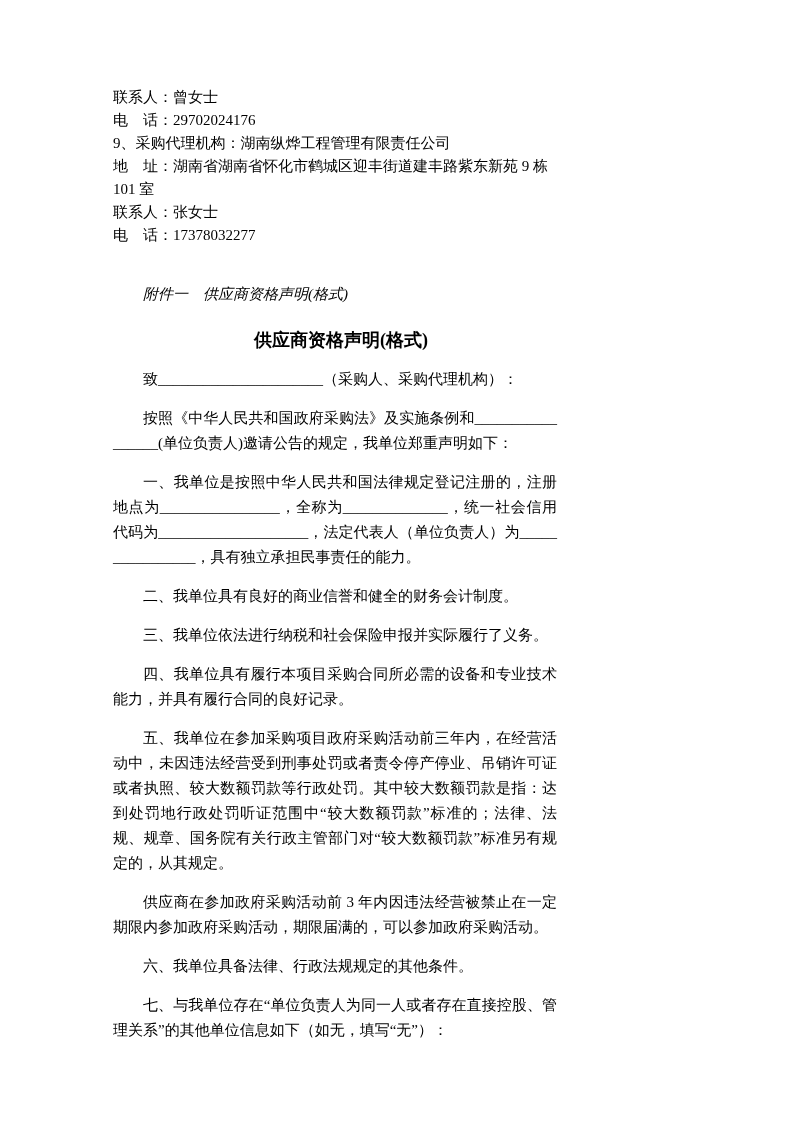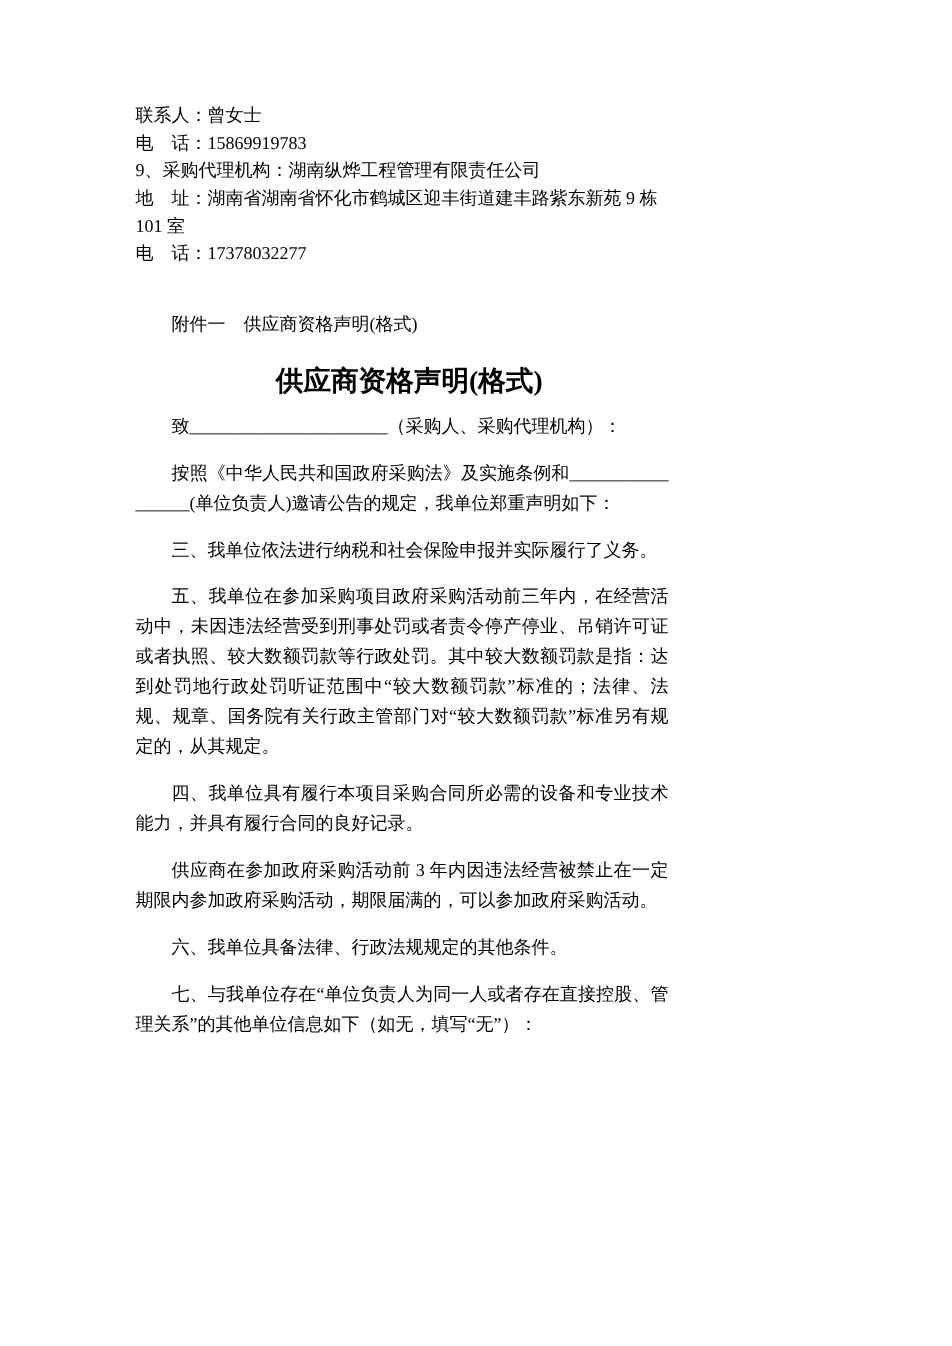--- a/index.html
+++ b/index.html
@@ -55,7 +55,7 @@
 
   <div class="contact-block">
     <p>联系人：曾女士</p>
-    <p>电　话：15869919783</p>
+    <p>电　话：29702024176</p>
     <p>9、采购代理机构：湖南纵烨工程管理有限责任公司</p>
     <p>地　址：湖南省湖南省怀化市鹤城区迎丰街道建丰路紫东新苑 9 栋 101 室</p>
     <p>电　话：17378032277</p>

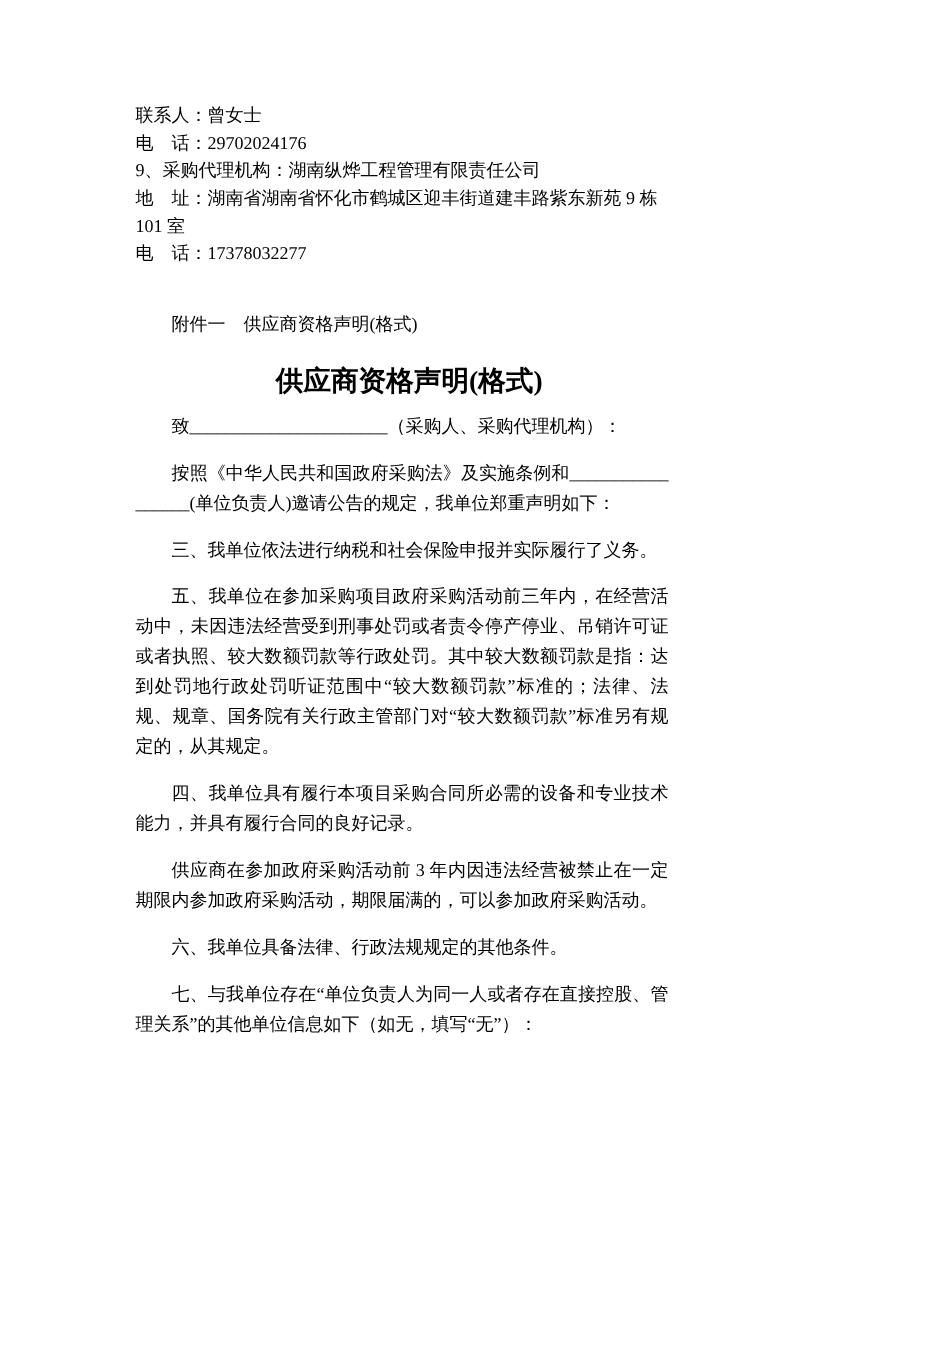--- a/index.html
+++ b/index.html
@@ -58,6 +58,7 @@
     <p>电　话：29702024176</p>
     <p>9、采购代理机构：湖南纵烨工程管理有限责任公司</p>
     <p>地　址：湖南省湖南省怀化市鹤城区迎丰街道建丰路紫东新苑 9 栋 101 室</p>
+    <p>联系人：张女士</p>
     <p>电　话：17378032277</p>
   </div>
 

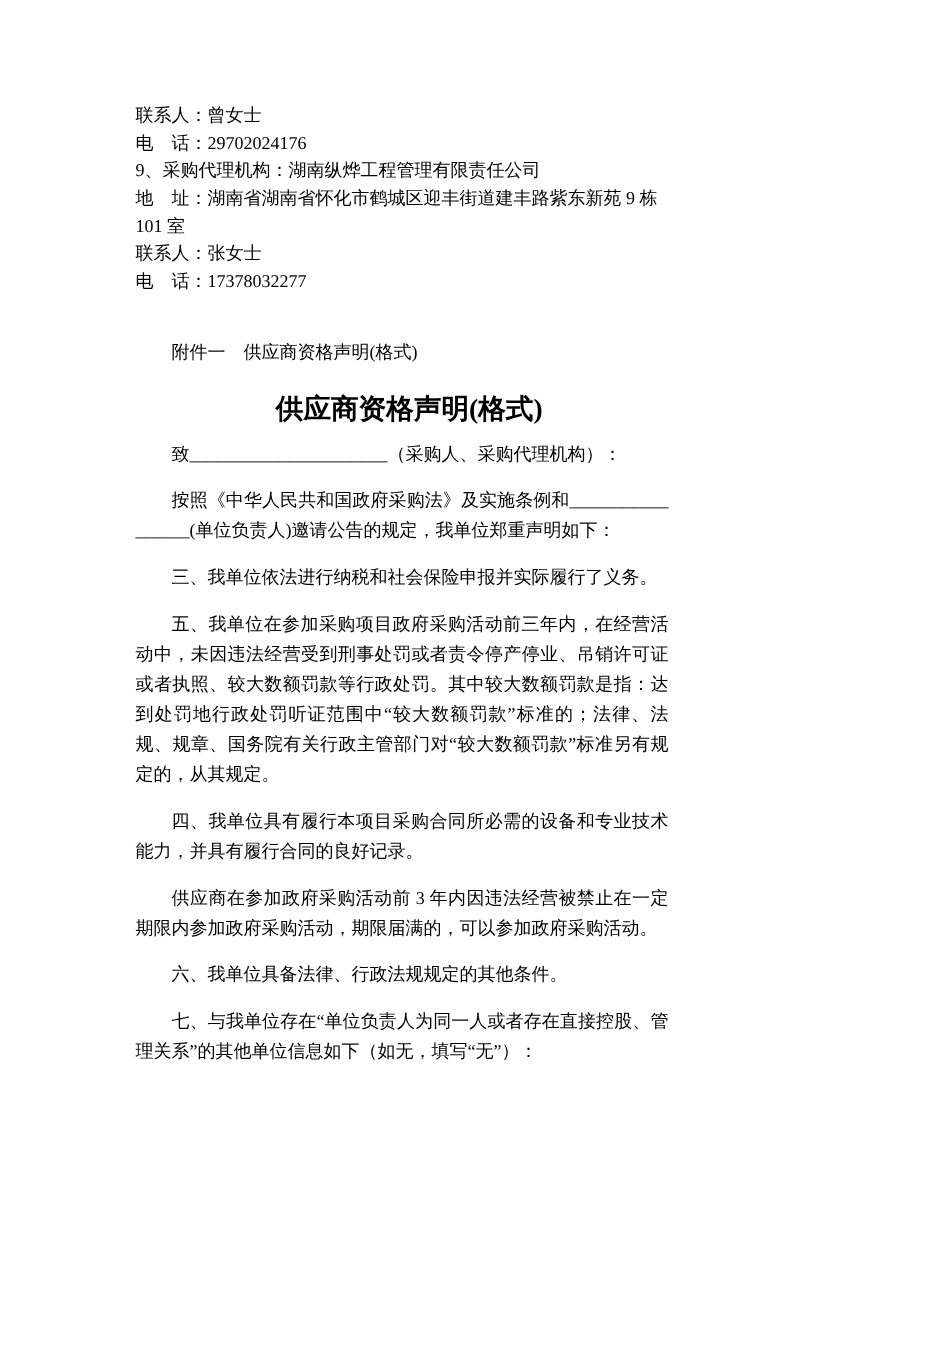--- a/index.html
+++ b/index.html
@@ -29,6 +29,7 @@
     line-height: 23px;
     text-indent: 2em;
     white-space: pre-wrap;
+    font-style: italic;
   }
   .doc-title {
     font-size: 23px;

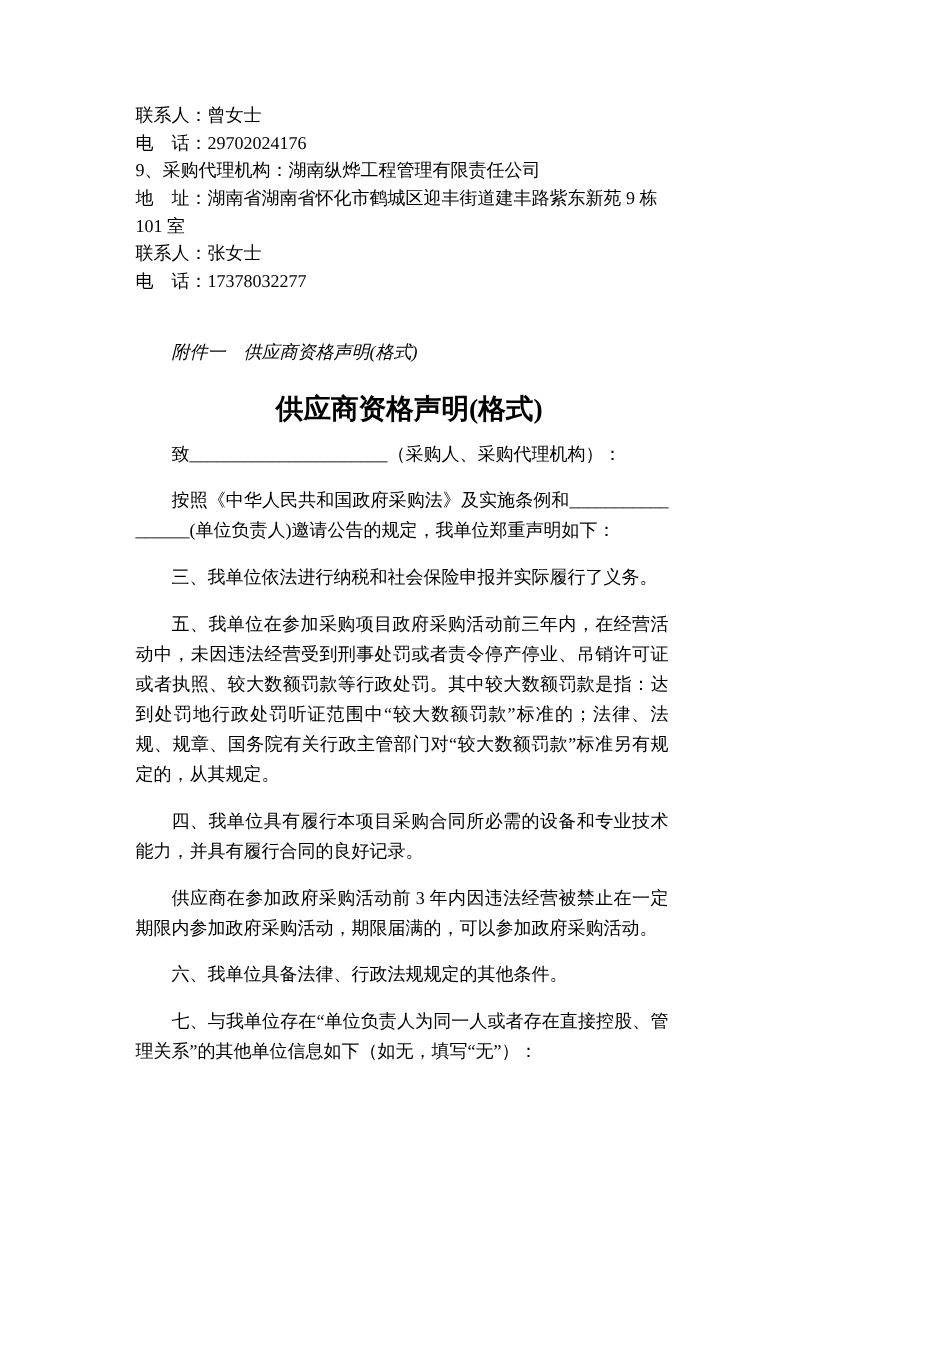--- a/index.html
+++ b/index.html
@@ -32,7 +32,7 @@
     font-style: italic;
   }
   .doc-title {
-    font-size: 23px;
+    font-size: 18px;
     font-weight: bold;
     text-align: center;
     margin: 22px 0 0 0;

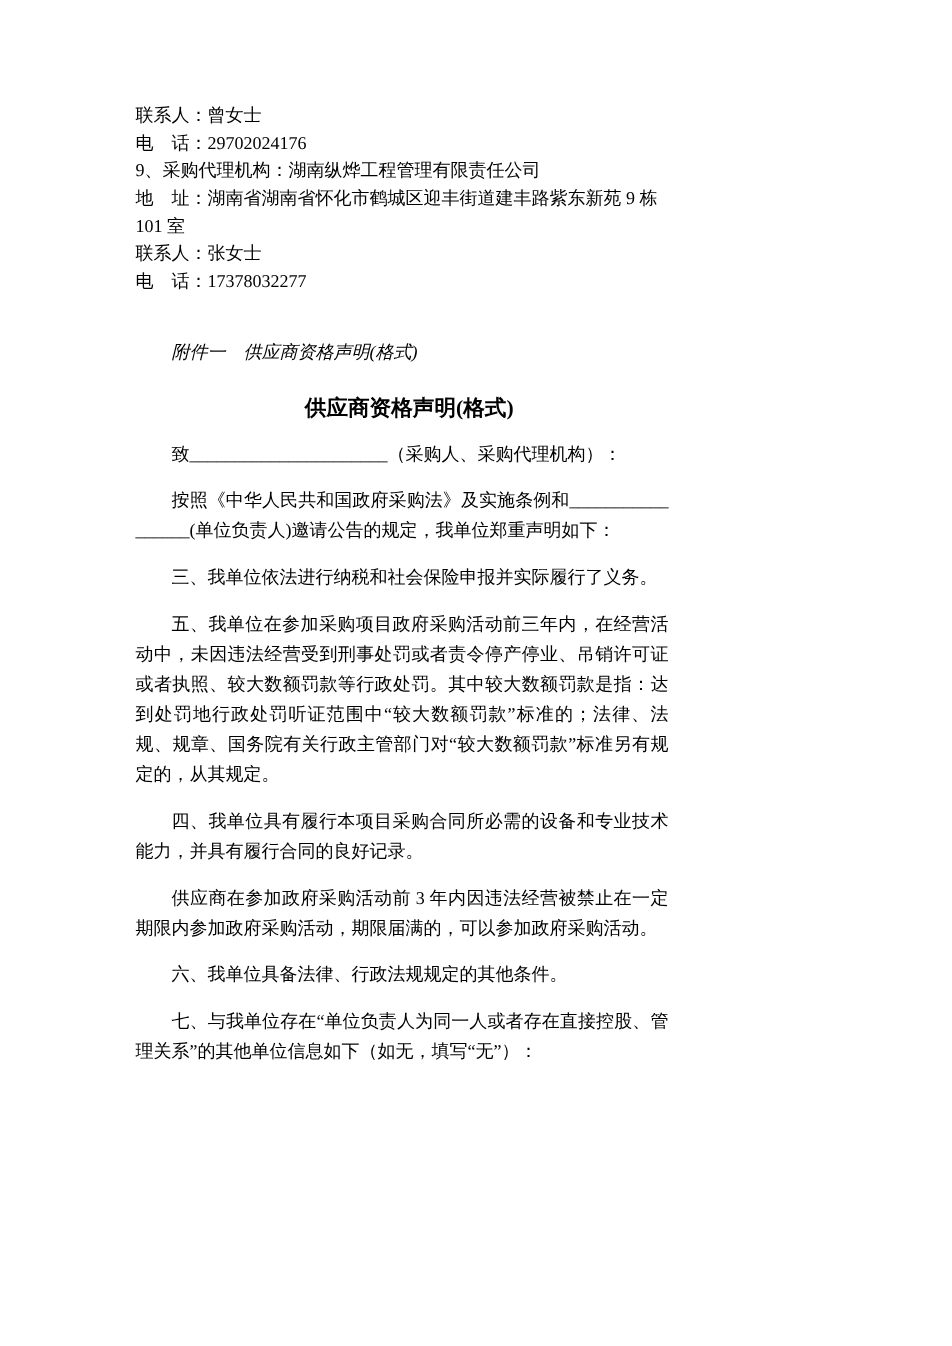--- a/index.html
+++ b/index.html
@@ -70,6 +70,7 @@
   <p class="para salutation">致______________________（采购人、采购代理机构）：</p>
 
   <p class="para">按照《中华人民共和国政府采购法》及实施条例和_________________(单位负责人)邀请公告的规定，我单位郑重声明如下：</p>
+  <p class="para">一、我单位是按照中华人民共和国法律规定登记注册的，注册地点为________________，全称为______________，统一社会信用代码为____________________，法定代表人（单位负责人）为________________，具有独立承担民事责任的能力。</p>
   <p class="para">三、我单位依法进行纳税和社会保险申报并实际履行了义务。</p>
   <p class="para">五、我单位在参加采购项目政府采购活动前三年内，在经营活动中，未因违法经营受到刑事处罚或者责令停产停业、吊销许可证或者执照、较大数额罚款等行政处罚。其中较大数额罚款是指：达到处罚地行政处罚听证范围中“较大数额罚款”标准的；法律、法规、规章、国务院有关行政主管部门对“较大数额罚款”标准另有规定的，从其规定。</p>
   <p class="para">四、我单位具有履行本项目采购合同所必需的设备和专业技术能力，并具有履行合同的良好记录。</p>

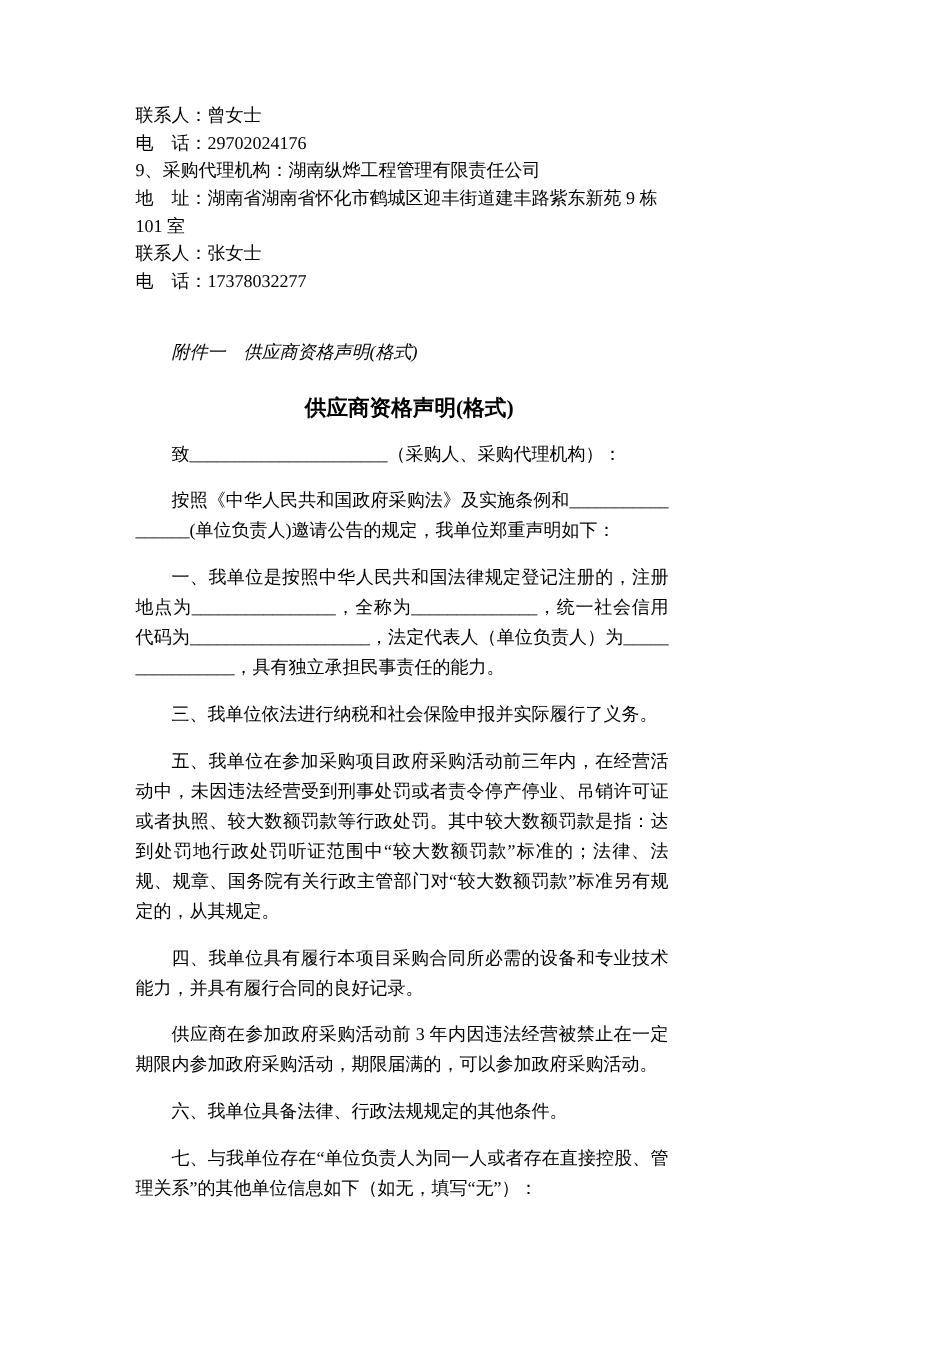--- a/index.html
+++ b/index.html
@@ -71,6 +71,7 @@
 
   <p class="para">按照《中华人民共和国政府采购法》及实施条例和_________________(单位负责人)邀请公告的规定，我单位郑重声明如下：</p>
   <p class="para">一、我单位是按照中华人民共和国法律规定登记注册的，注册地点为________________，全称为______________，统一社会信用代码为____________________，法定代表人（单位负责人）为________________，具有独立承担民事责任的能力。</p>
+  <p class="para">二、我单位具有良好的商业信誉和健全的财务会计制度。</p>
   <p class="para">三、我单位依法进行纳税和社会保险申报并实际履行了义务。</p>
   <p class="para">五、我单位在参加采购项目政府采购活动前三年内，在经营活动中，未因违法经营受到刑事处罚或者责令停产停业、吊销许可证或者执照、较大数额罚款等行政处罚。其中较大数额罚款是指：达到处罚地行政处罚听证范围中“较大数额罚款”标准的；法律、法规、规章、国务院有关行政主管部门对“较大数额罚款”标准另有规定的，从其规定。</p>
   <p class="para">四、我单位具有履行本项目采购合同所必需的设备和专业技术能力，并具有履行合同的良好记录。</p>

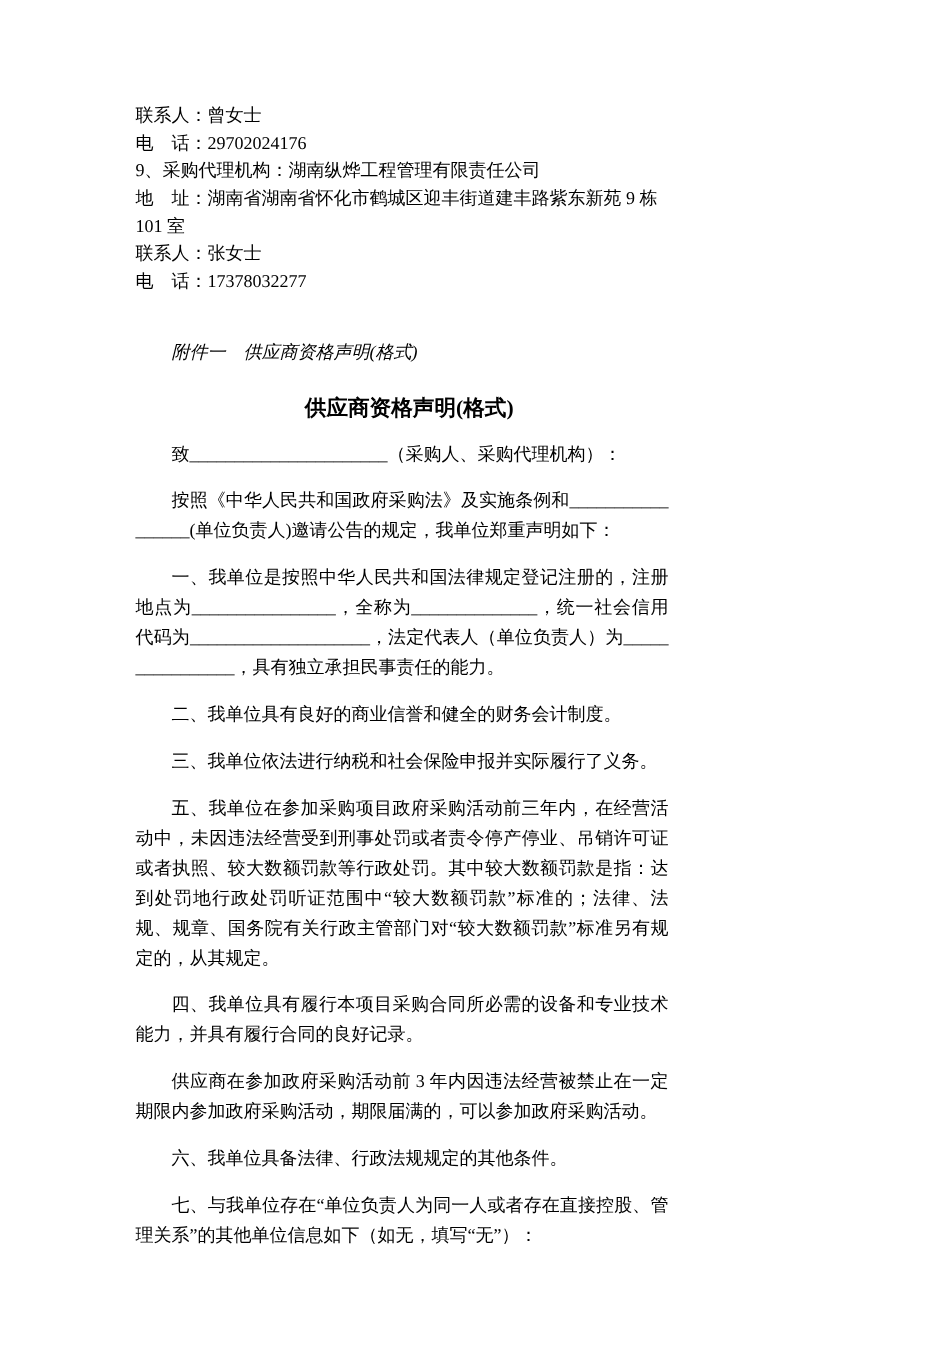--- a/index.html
+++ b/index.html
@@ -73,8 +73,8 @@
   <p class="para">一、我单位是按照中华人民共和国法律规定登记注册的，注册地点为________________，全称为______________，统一社会信用代码为____________________，法定代表人（单位负责人）为________________，具有独立承担民事责任的能力。</p>
   <p class="para">二、我单位具有良好的商业信誉和健全的财务会计制度。</p>
   <p class="para">三、我单位依法进行纳税和社会保险申报并实际履行了义务。</p>
+  <p class="para">四、我单位具有履行本项目采购合同所必需的设备和专业技术能力，并具有履行合同的良好记录。</p>
   <p class="para">五、我单位在参加采购项目政府采购活动前三年内，在经营活动中，未因违法经营受到刑事处罚或者责令停产停业、吊销许可证或者执照、较大数额罚款等行政处罚。其中较大数额罚款是指：达到处罚地行政处罚听证范围中“较大数额罚款”标准的；法律、法规、规章、国务院有关行政主管部门对“较大数额罚款”标准另有规定的，从其规定。</p>
-  <p class="para">四、我单位具有履行本项目采购合同所必需的设备和专业技术能力，并具有履行合同的良好记录。</p>
   <p class="para">供应商在参加政府采购活动前 3 年内因违法经营被禁止在一定期限内参加政府采购活动，期限届满的，可以参加政府采购活动。</p>
   <p class="para">六、我单位具备法律、行政法规规定的其他条件。</p>
   <p class="para">七、与我单位存在“单位负责人为同一人或者存在直接控股、管理关系”的其他单位信息如下（如无，填写“无”）：</p>

